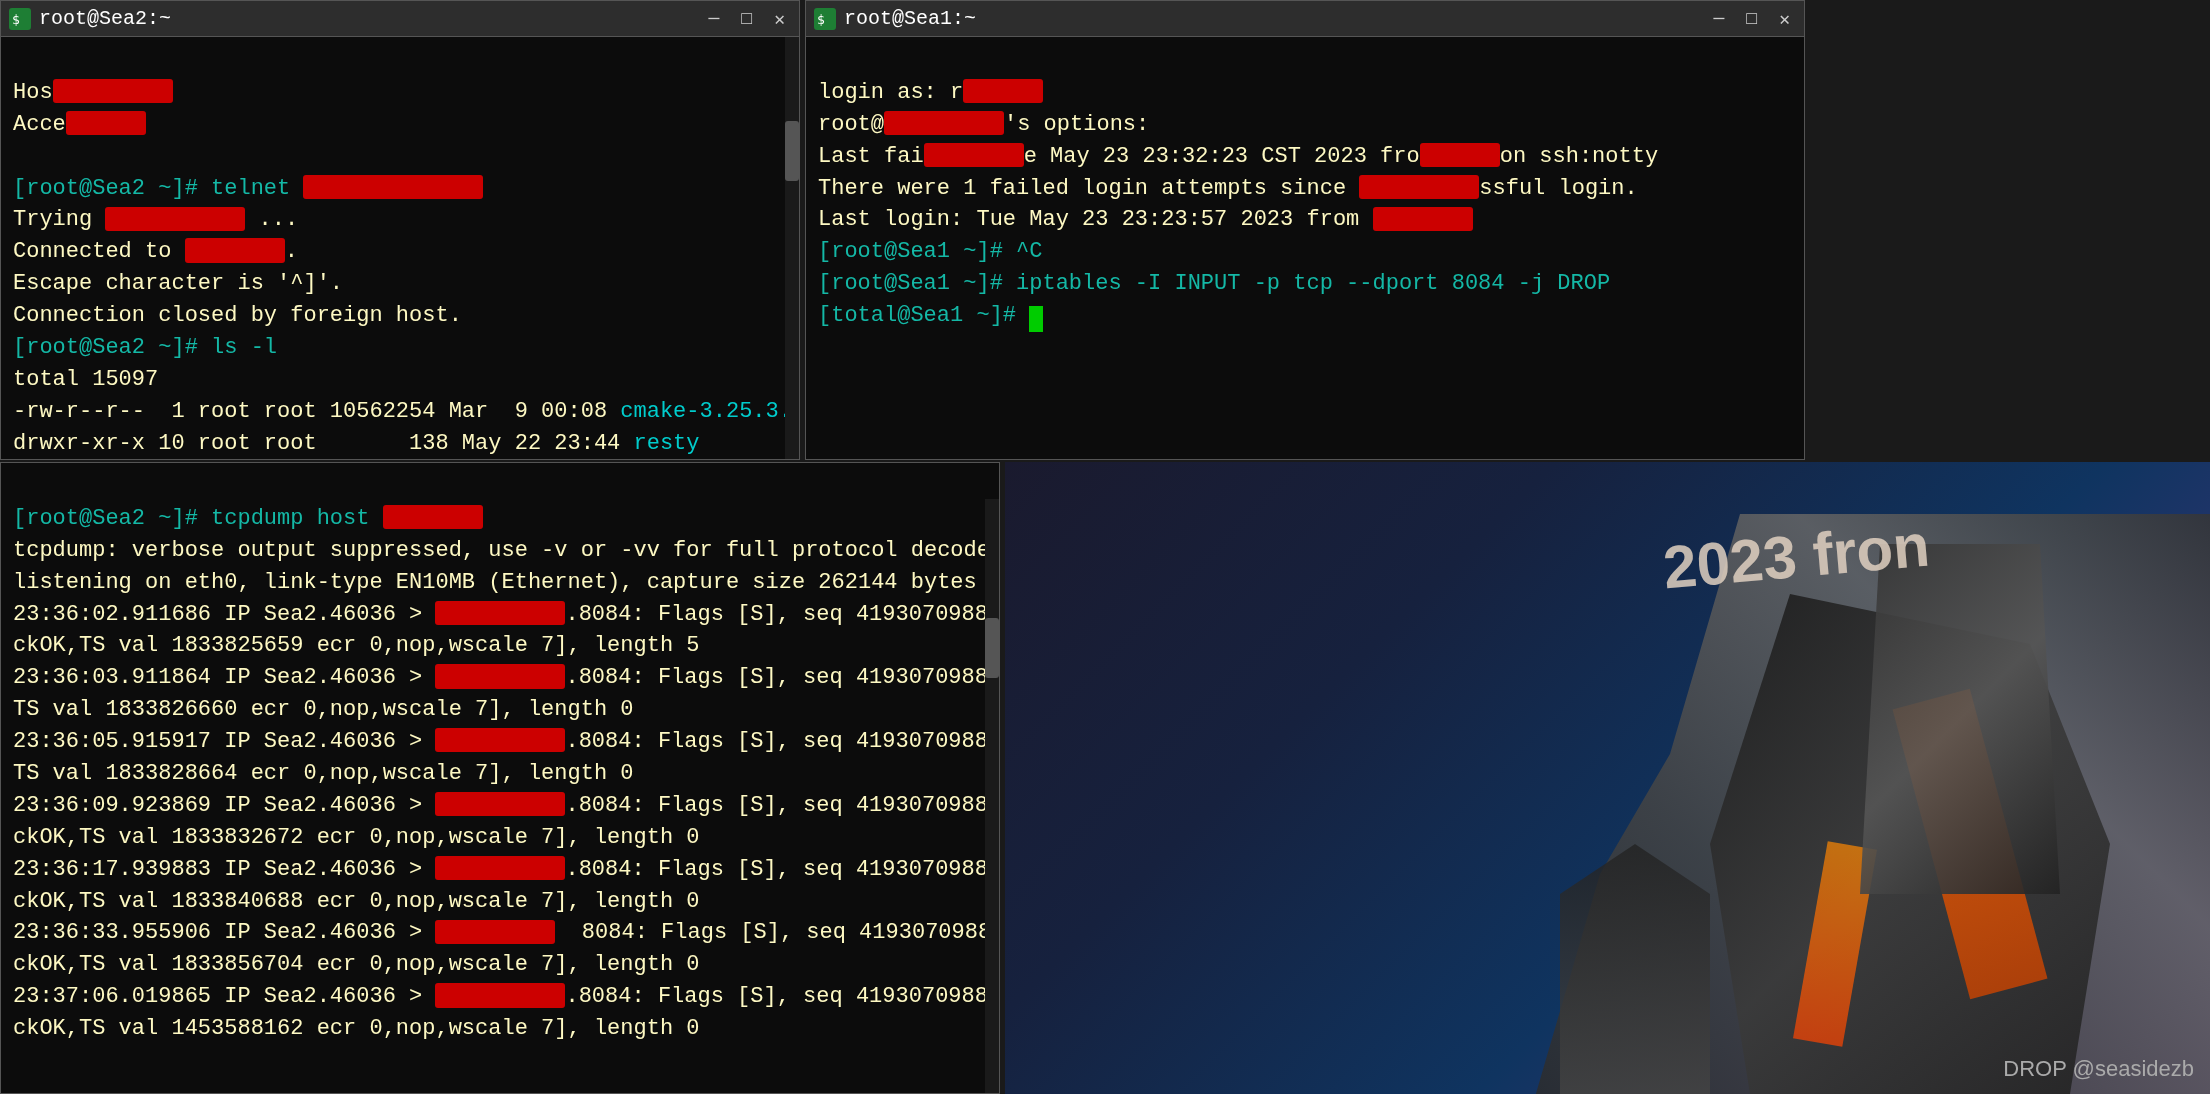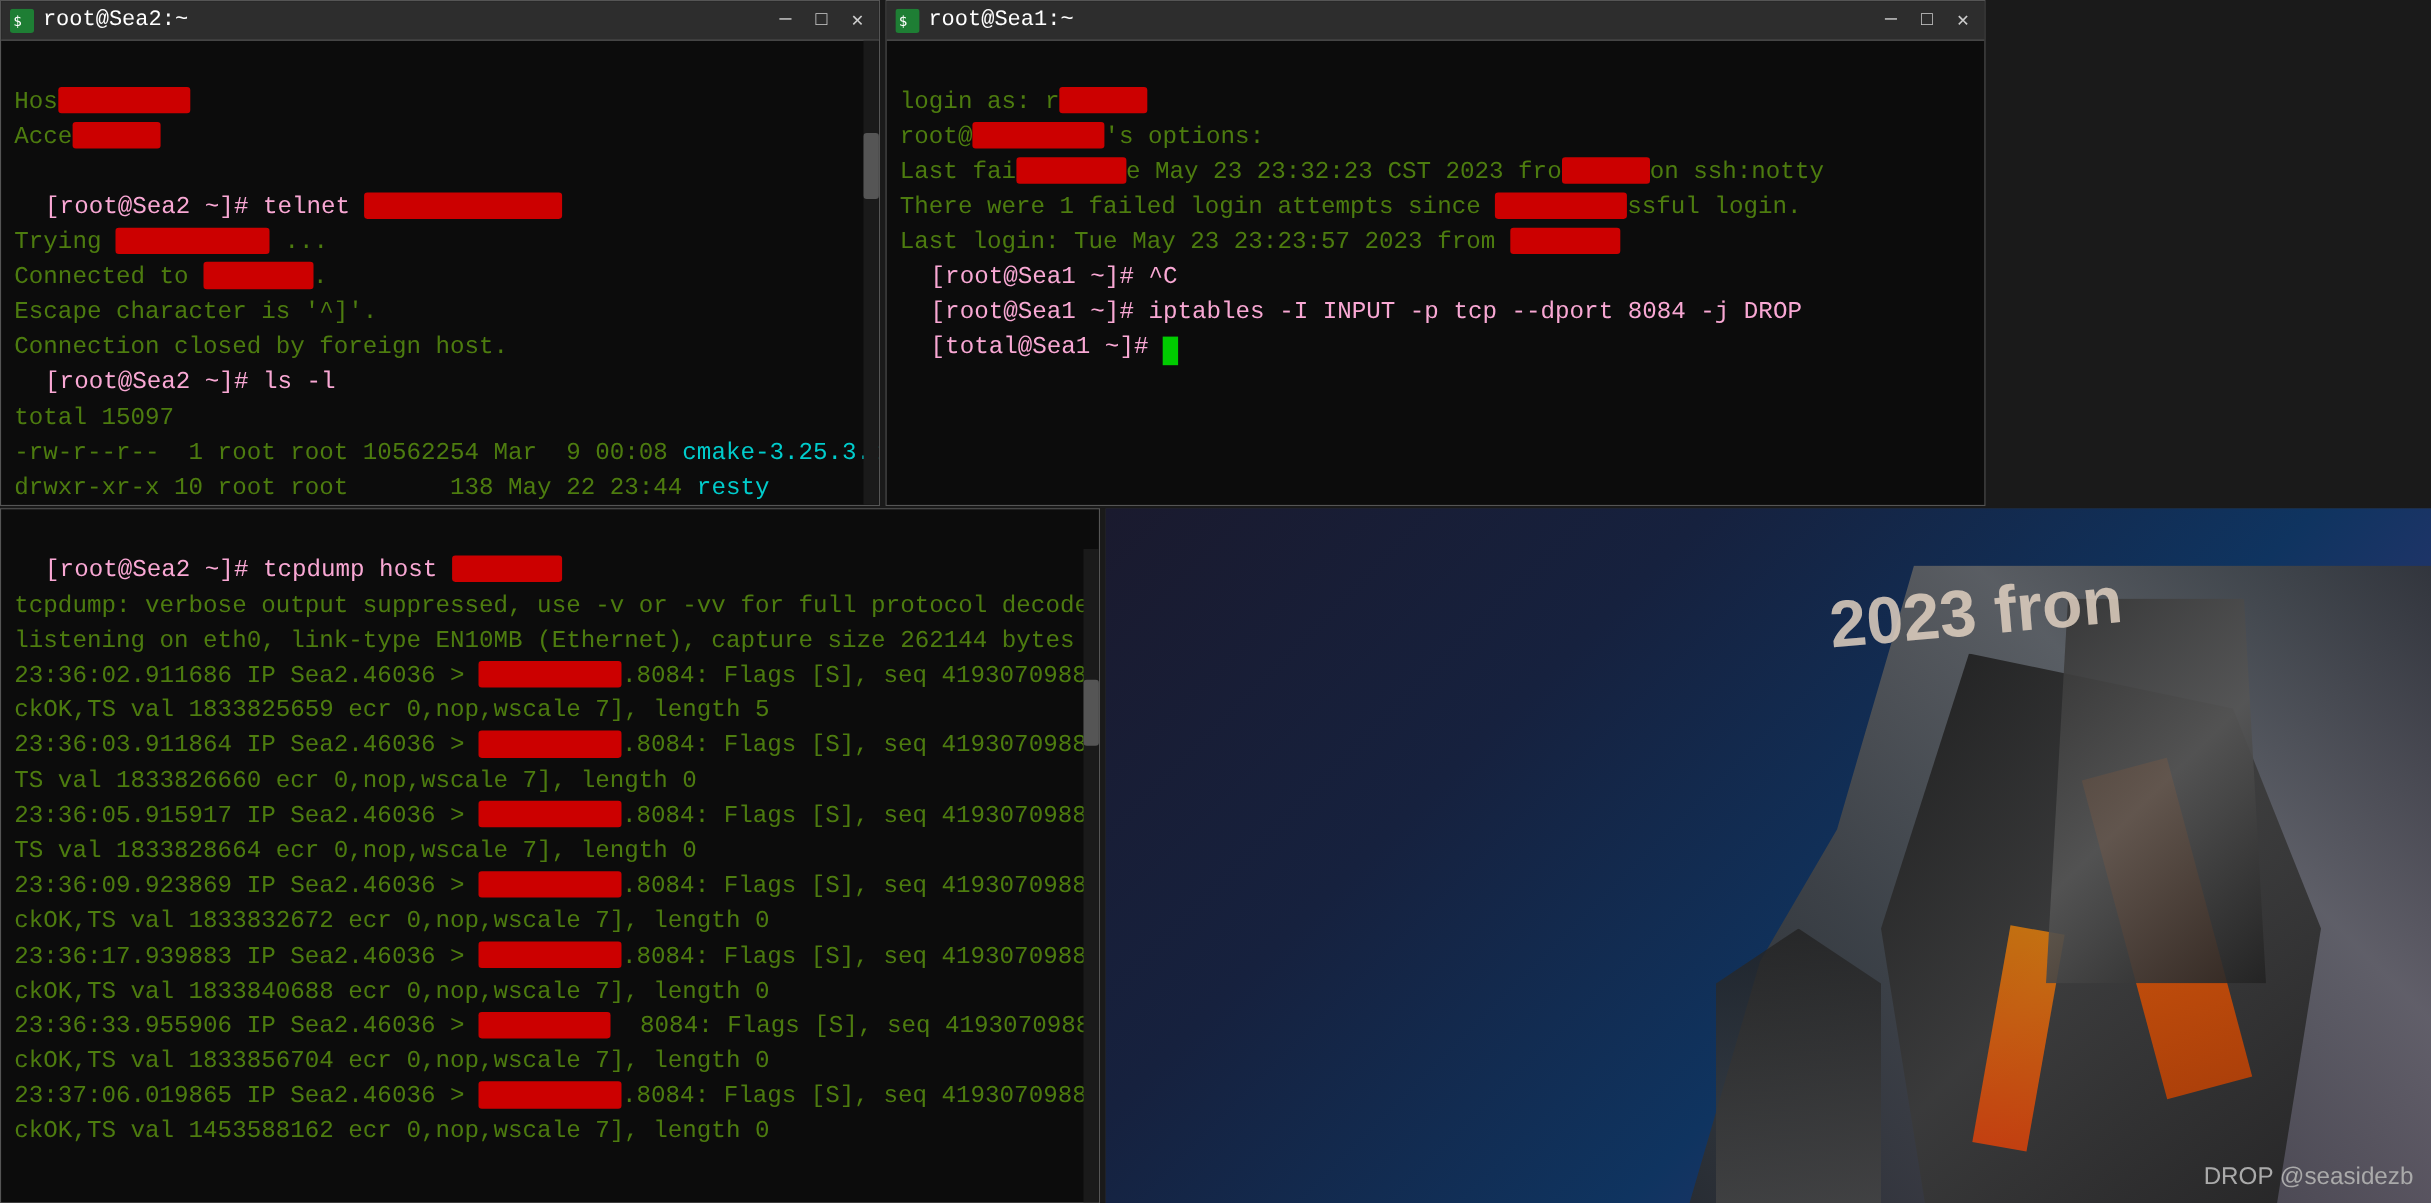--- a/index.html
+++ b/index.html
@@ -98,7 +98,7 @@
 
     .green { color: #f9a8d4; margin-left: 28px; }
     .cyan { color: #00cccc; }
-    .white { color: #4d7c0f; }
+    .white { color: #fef9c3; }
 
     
     .redact {

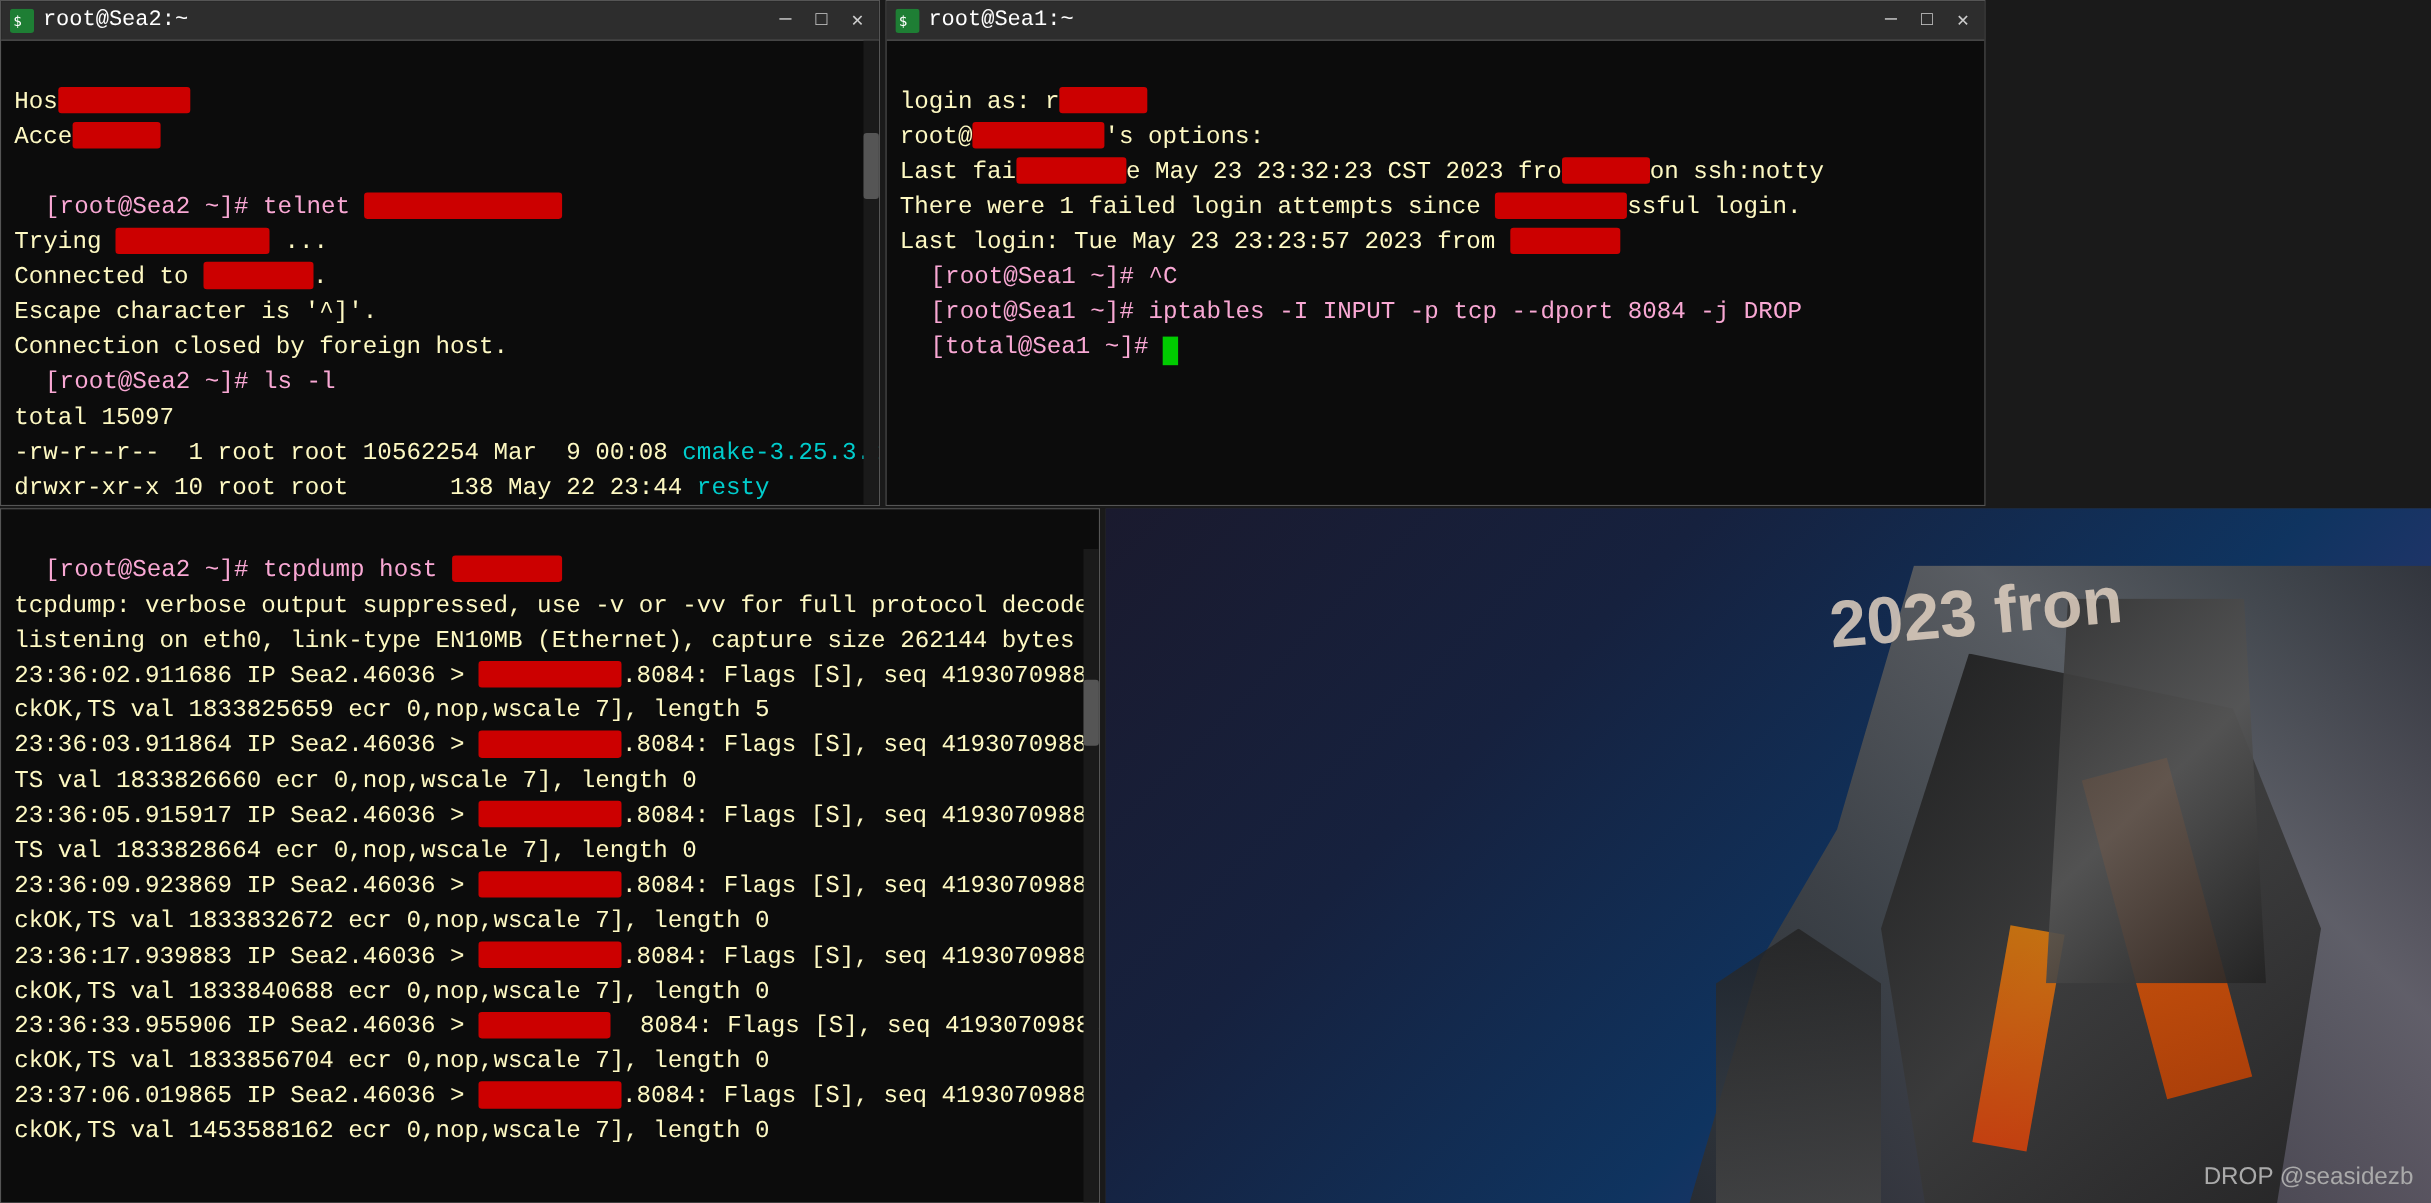--- a/index.html
+++ b/index.html
@@ -96,7 +96,7 @@
       white-space: pre;
     }
 
-    .green { color: #f9a8d4; margin-left: 28px; }
+    .green { color: #14b8a6; }
     .cyan { color: #00cccc; }
     .white { color: #fef9c3; }
 

